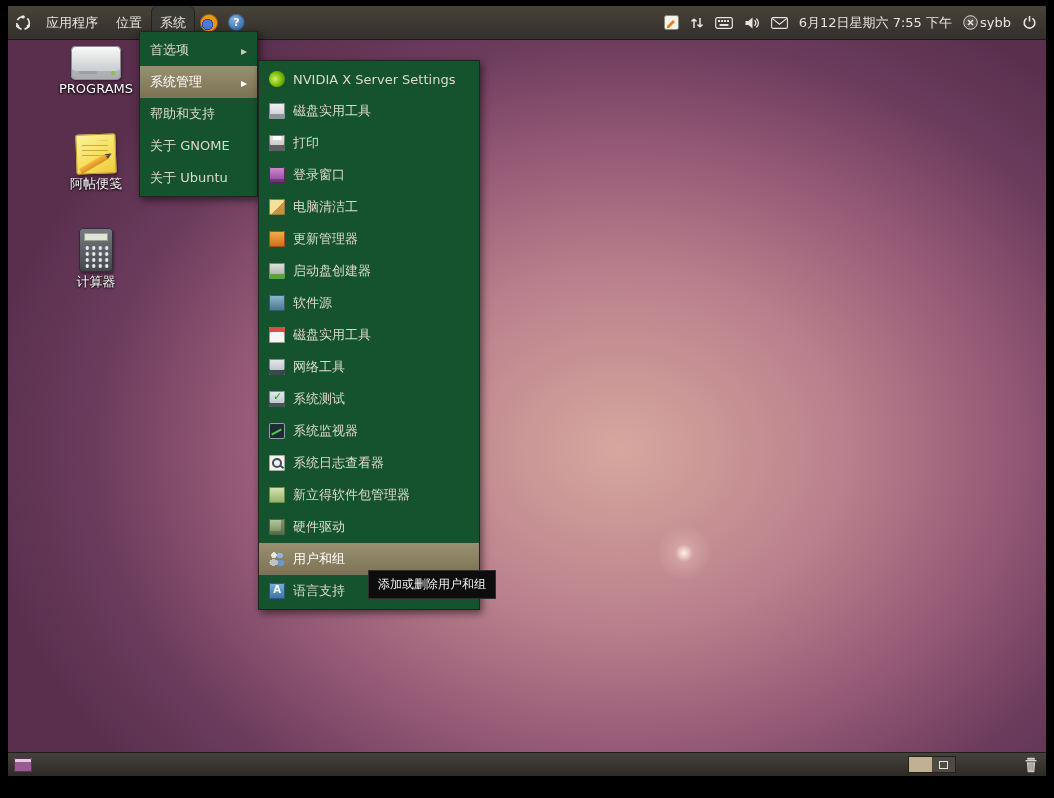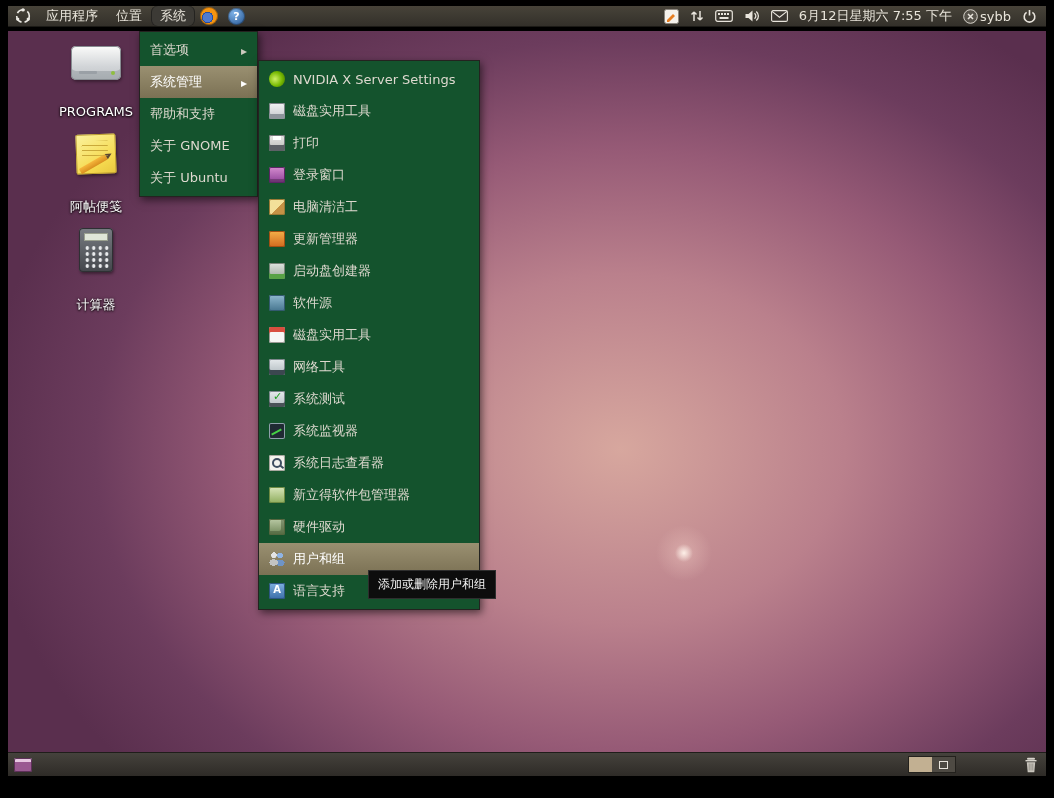--- a/index.html
+++ b/index.html
@@ -9,7 +9,7 @@
   .frame { position:absolute; left:8px; top:6px; width:1038px; height:770px; }
 
   
-  .top-panel { position:absolute; left:0; top:0; width:100%; height:21px;
+  .top-panel { position:absolute; left:0; top:0; width:100%; height:34px;
     background:linear-gradient(#474339,#33302a); border-bottom:1px solid #1b1a16;
     display:flex; align-items:stretch; color:#e8e4da; font-size:13px; z-index:40; }
   .tp-left { display:flex; align-items:stretch; }

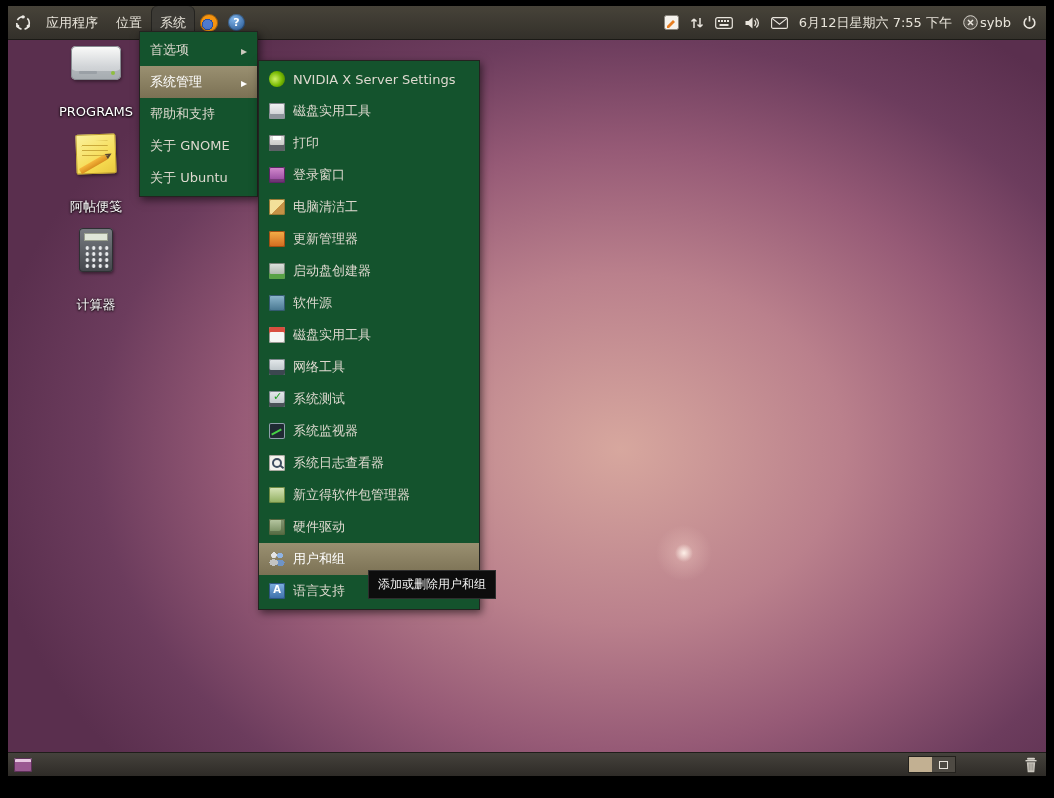--- a/index.html
+++ b/index.html
@@ -41,7 +41,7 @@
 
   
   .dicon { position:absolute; width:104px; left:36px; display:flex; flex-direction:column;
-    align-items:center; gap:24px; z-index:5; }
+    align-items:center; gap:1px; z-index:5; }
   .dicon .dlabel { color:#fff; font-size:13px; text-shadow:0 1px 2px #000, 0 0 3px rgba(0,0,0,.8);
     text-align:center; white-space:nowrap; }
   .ic-drive { position:relative; width:50px; height:34px; border-radius:5px;

